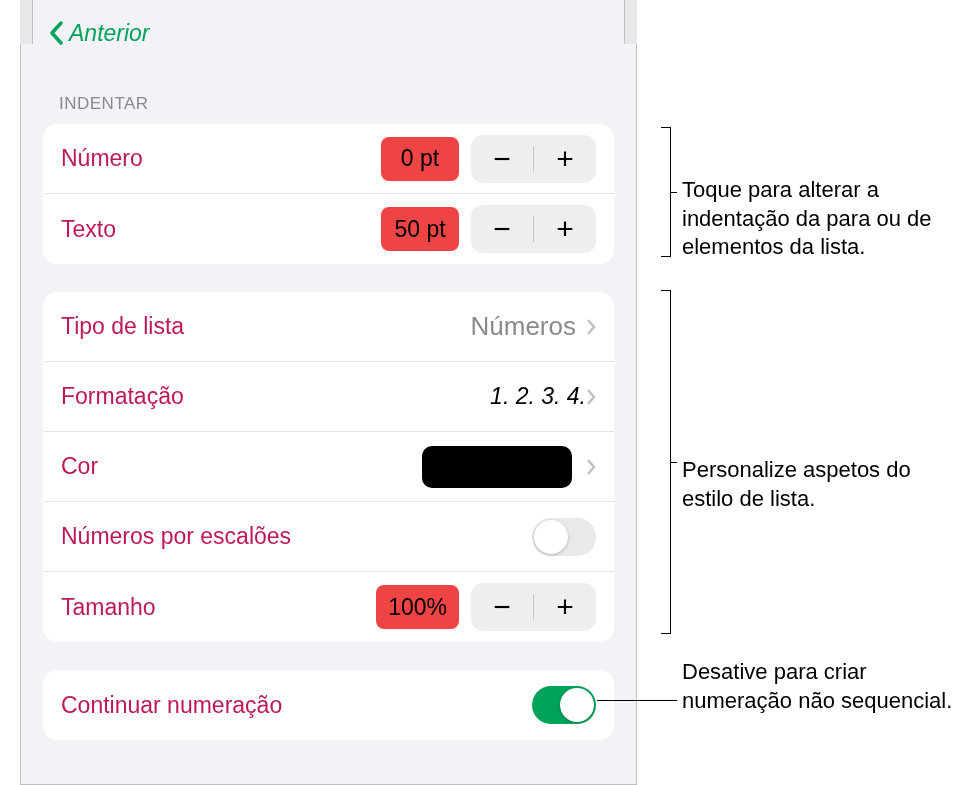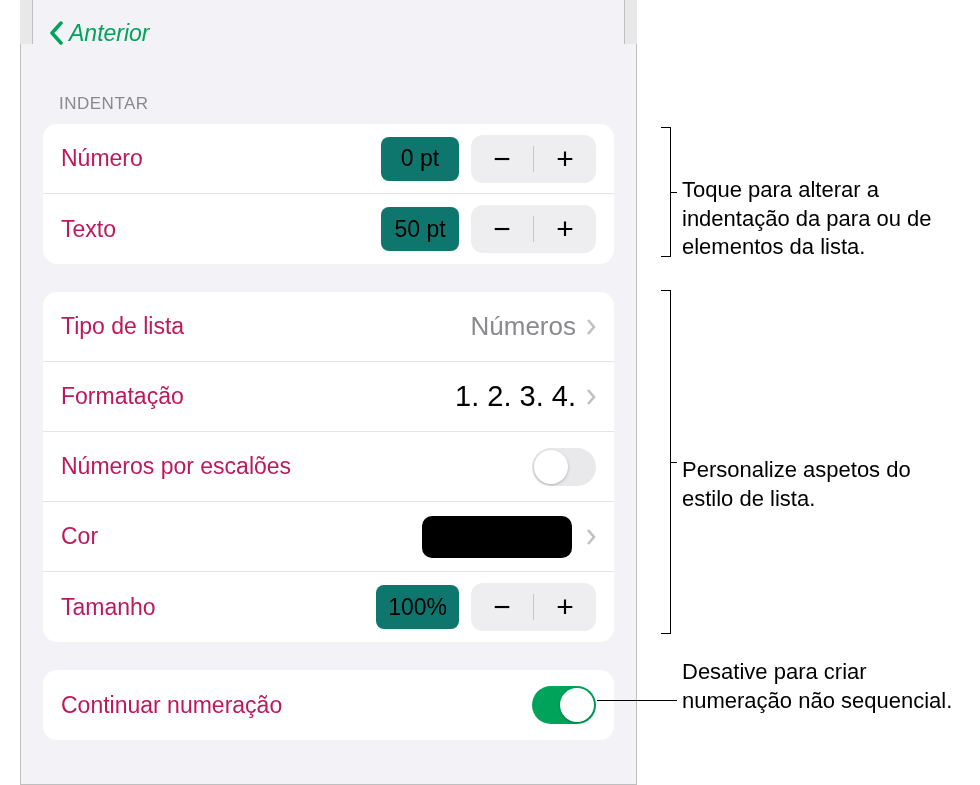--- a/index.html
+++ b/index.html
@@ -90,7 +90,7 @@
       flex: 1;
     }
     .value-box {
-      background: #0f766e;
+      background: #ef4444;
       border-radius: 8px;
       min-width: 78px;
       height: 44px;

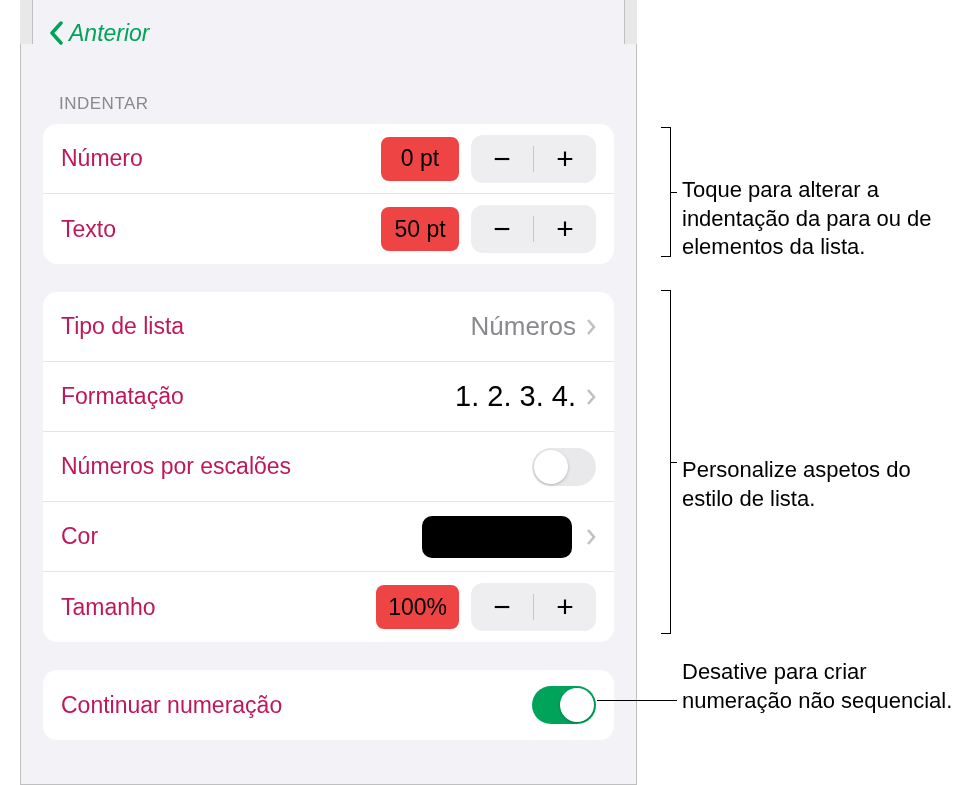--- a/index.html
+++ b/index.html
@@ -132,9 +132,9 @@
       margin-right: 10px;
     }
     .row-value-dark {
-      font-size: 29px;
-      color: #000;
-      margin-right: 10px;
+      font-size: 23px;
+      color: #000;
+      font-style: italic;
     }
     .chevron-right {
       width: 10px;

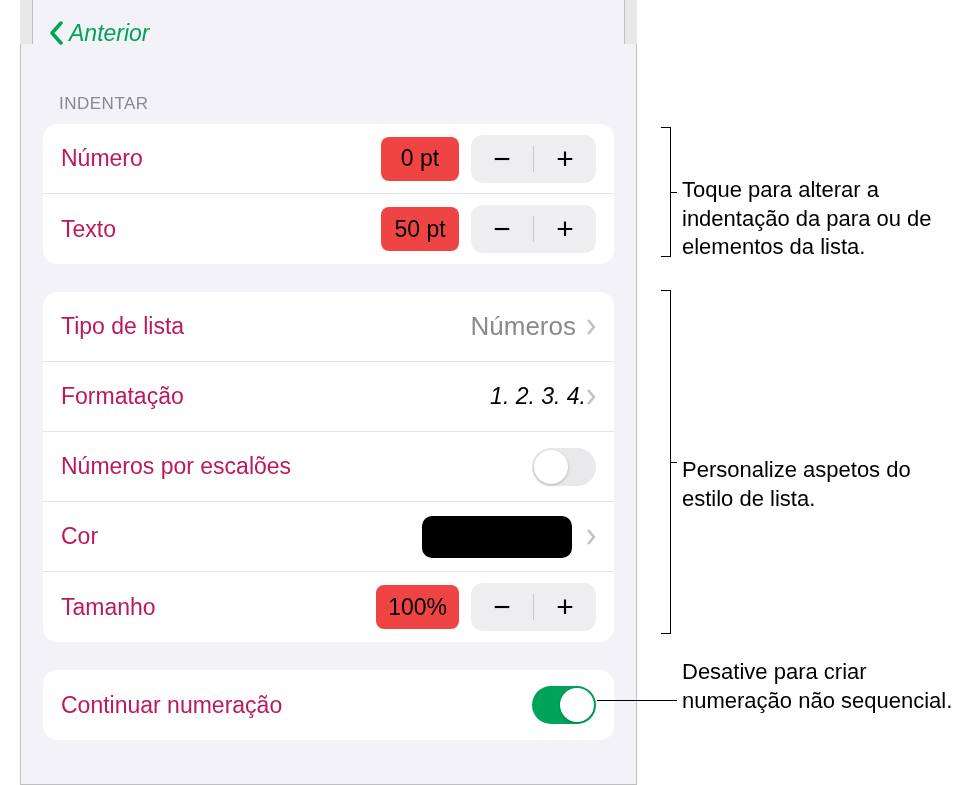--- a/index.html
+++ b/index.html
@@ -239,17 +239,17 @@
         </svg>
     </div>
     <div class="row">
-      <div class="row-label">Números por escalões</div>
-      <div class="toggle toggle-off">
-        <div class="toggle-knob"></div>
-      </div>
-    </div>
-    <div class="row">
       <div class="row-label">Cor</div>
       <div class="color-swatch"></div>
       <svg class="chevron-right" viewBox="0 0 10 16">
           <path d="M2 1 L8 8 L2 15"></path>
         </svg>
+    </div>
+    <div class="row">
+      <div class="row-label">Números por escalões</div>
+      <div class="toggle toggle-off">
+        <div class="toggle-knob"></div>
+      </div>
     </div>
     <div class="row">
       <div class="row-label">Tamanho</div>

